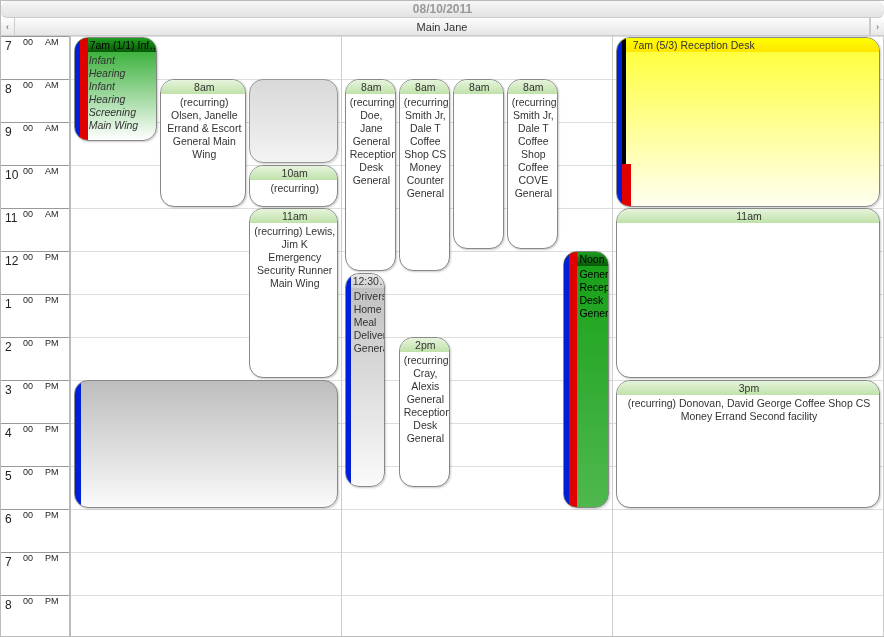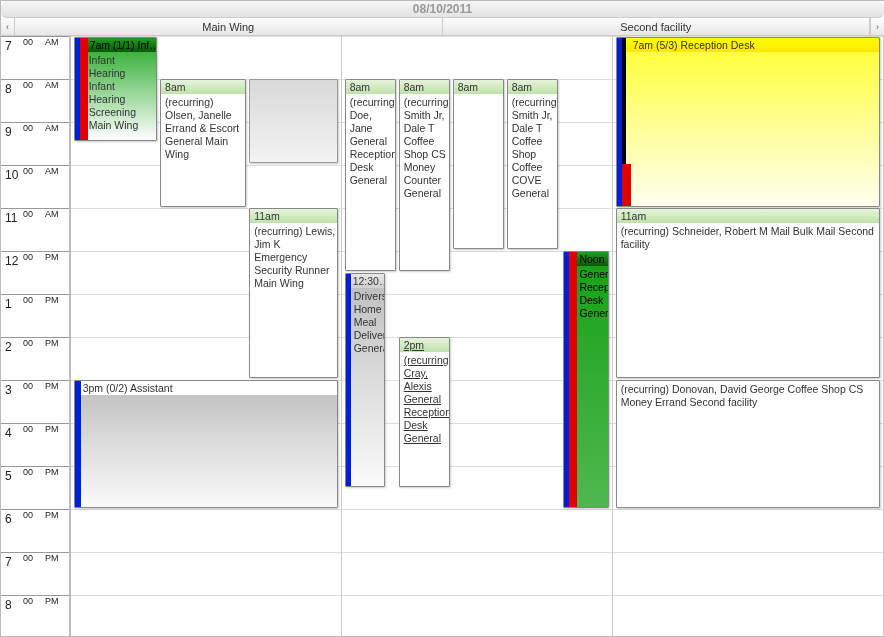--- a/index.html
+++ b/index.html
@@ -102,7 +102,7 @@
     <div class="navbtn">
       <span>‹</span>
     </div>
-    <div class="colhead">Main Wing</div>
+    <div class="colhead">Main Jane</div>
     <div class="colhead">Second facility</div>
     <div class="navbtn right">
       <span>›</span>

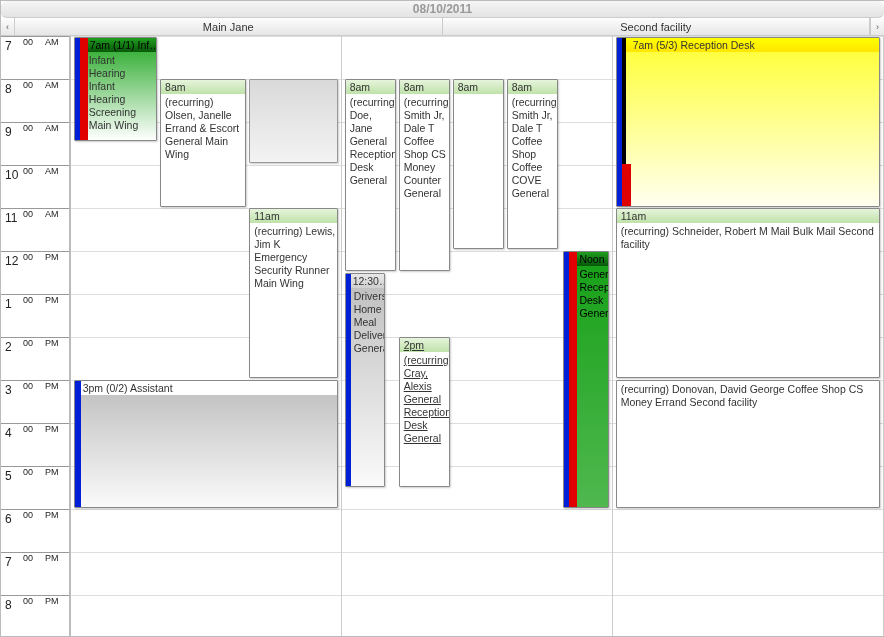--- a/index.html
+++ b/index.html
@@ -103,7 +103,6 @@
       <span>‹</span>
     </div>
     <div class="colhead">Main Jane</div>
-    <div class="colhead">Second facility</div>
     <div class="navbtn right">
       <span>›</span>
     </div>

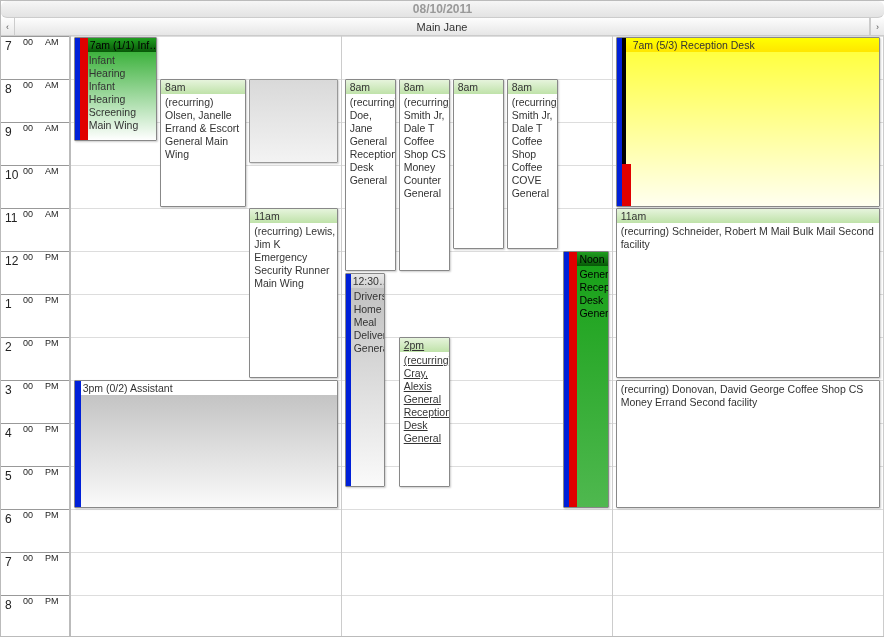--- a/index.html
+++ b/index.html
@@ -57,7 +57,7 @@
 
   .appt {
     position: absolute;
-    border: 1px solid #888; border-radius: 1px;
+    border: 1px solid #888; border-radius: 14px;
     overflow: hidden;
     box-shadow: 1px 1px 2px rgba(0,0,0,0.2);
     font-size: 10.5px; line-height: 13px;

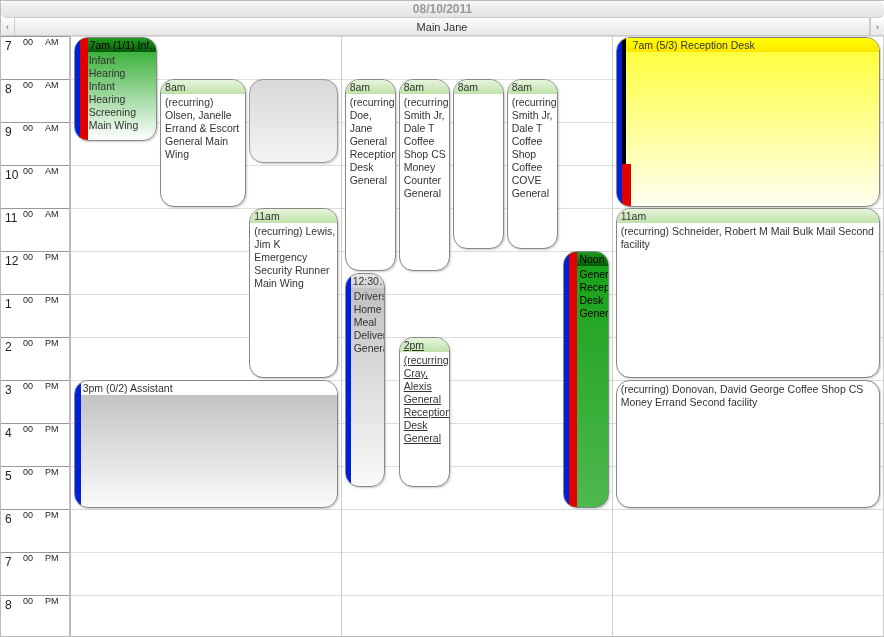--- a/index.html
+++ b/index.html
@@ -70,7 +70,7 @@
   .appt .bar-left .s1 { position: absolute; left: 0; top: 0; bottom: 0; }
   .appt .bar-left .s2 { position: absolute; top: 0; bottom: 0; }
   .appt .txt { padding: 2px 2px 2px 4px; }
-  .appt .txt.padleft { padding-left: 14px; }
+  .appt .txt.padleft { padding-left: 14px; font-style: italic; }
 
   .hdr.green { background: linear-gradient(#e6f4dc,#bfe2a9); }
   .hdr.darkgreen { background: linear-gradient(#1f9e1f,#085808); color: #000; }

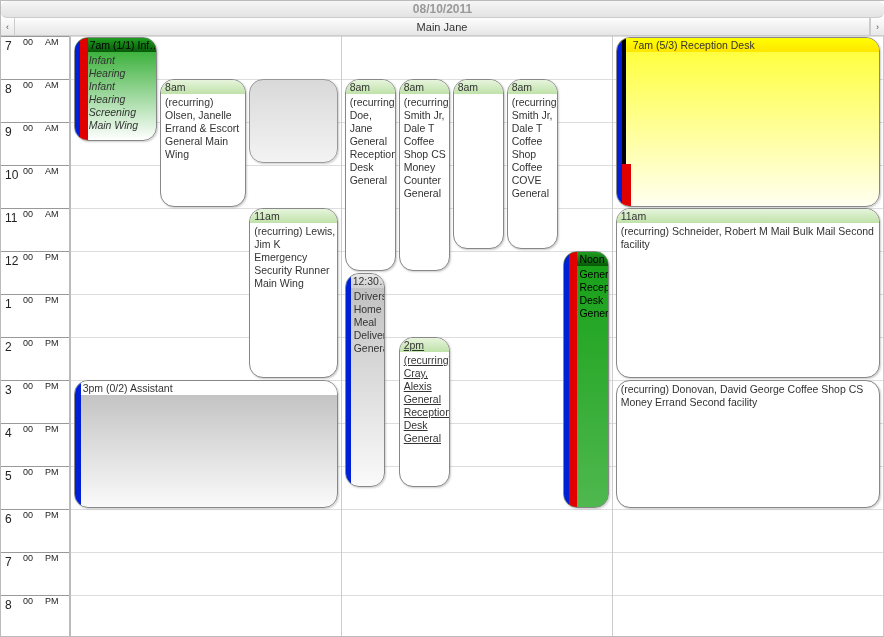--- a/index.html
+++ b/index.html
@@ -78,7 +78,7 @@
   .hdr.yellow { background: linear-gradient(#ffff00,#ffe600); }
   .hdr.white { background: #fff; }
 
-  .bg-white { background: #fff; }
+  .bg-white { background: #fff; text-align: center; }
   .bg-greengrad { background: linear-gradient(#1fa61f,#fff); }
   .bg-greygrad { background: linear-gradient(#bdbdbd,#fafafa); }
   .bg-grey { background: linear-gradient(#d9d9d9,#f3f3f3); }

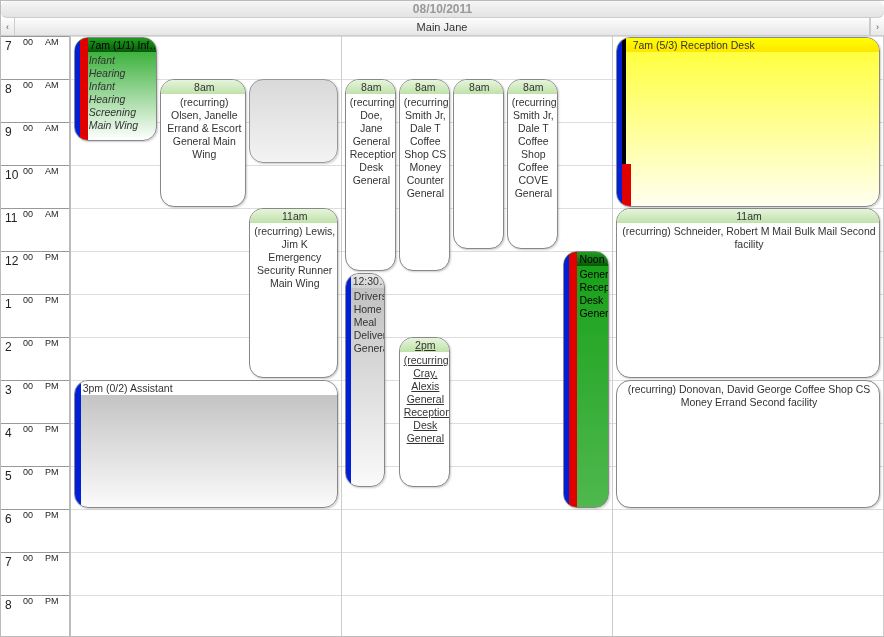--- a/index.html
+++ b/index.html
@@ -217,6 +217,10 @@
 
         <div class="appt bg-grey" style="left:66%; width:33%; top:43px; height:84px; border-color:#999;"></div>
 
+        <div class="appt bg-white" style="left:66%; width:33%; top:129px; height:42px;">
+          <div class="hdr green">10am</div>
+          <div class="txt">(recurring)</div>
+        </div>
 
         <div class="appt bg-white" style="left:66%; width:33%; top:172px; height:170px;">
           <div class="hdr green">11am</div>

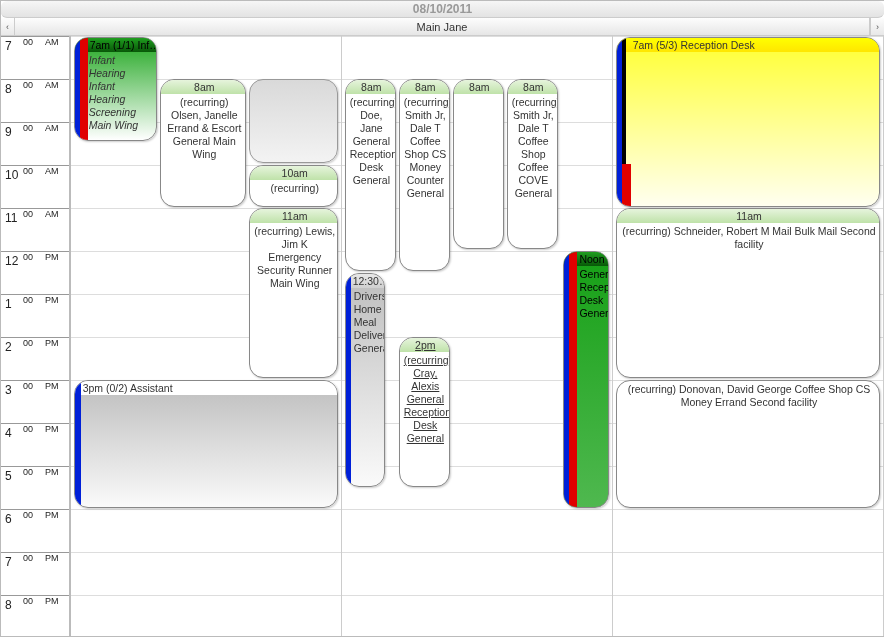--- a/index.html
+++ b/index.html
@@ -317,7 +317,6 @@
 
         <div class="appt bg-white" style="left:1%; width:98%; top:172px; height:170px;">
           <div class="hdr green">11am</div>
-          <div class="txt">(recurring) Schneider, Robert M Mail Bulk Mail Second facility</div>
         </div>
 
         <div class="appt bg-white" style="left:1%; width:98%; top:344px; height:128px;">

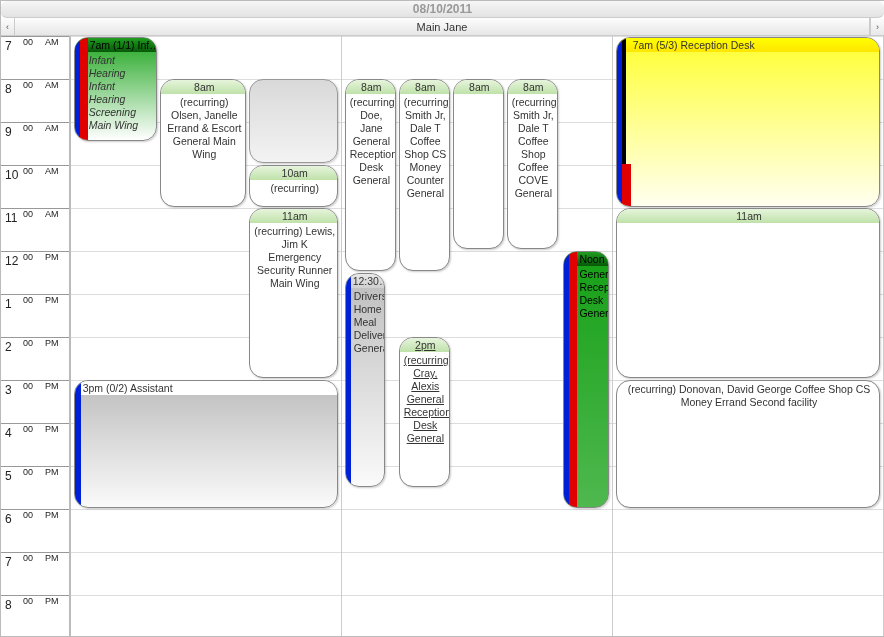--- a/index.html
+++ b/index.html
@@ -275,7 +275,7 @@
           <div class="txt" style="padding-left:8px;">Drivers Home Meal Delivery General</div>
         </div>
 
-        <div class="appt bg-white" style="left:21%; width:19%; top:301px; height:150px;text-decoration:underline;">
+        <div class="appt bg-white" style="left:21%; width:19%; top:301px; height:150px;">
           <div class="hdr green">2pm</div>
           <div class="txt">(recurring) Cray, Alexis General Reception Desk General</div>
         </div>

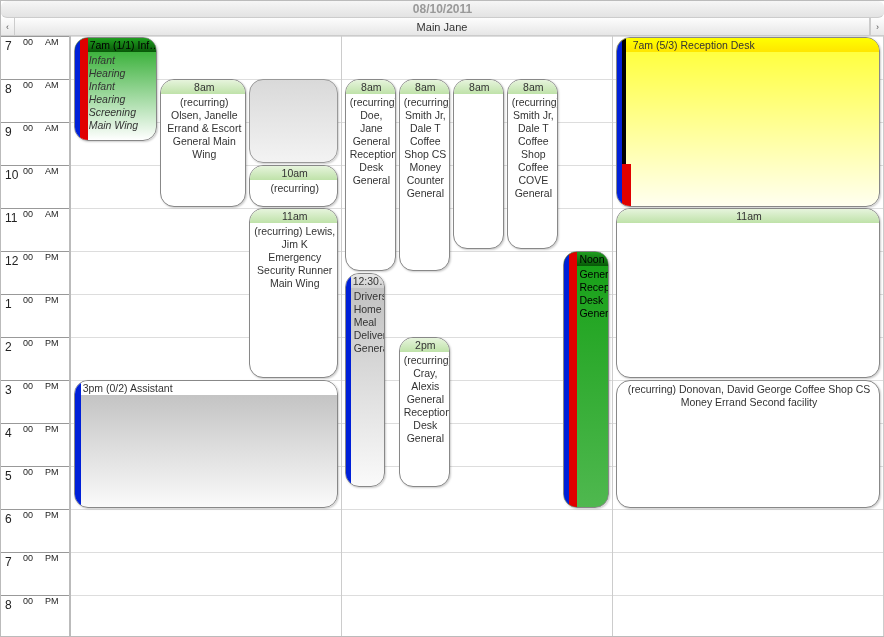--- a/index.html
+++ b/index.html
@@ -231,7 +231,6 @@
           <div class="bar-left" style="width:6px;">
               <div class="s1 stripe-blue" style="width:6px;"></div>
             </div>
-          <div class="hdr white" style="padding-left:8px;">3pm (0/2) Assistant</div>
         </div>
       </div>
 

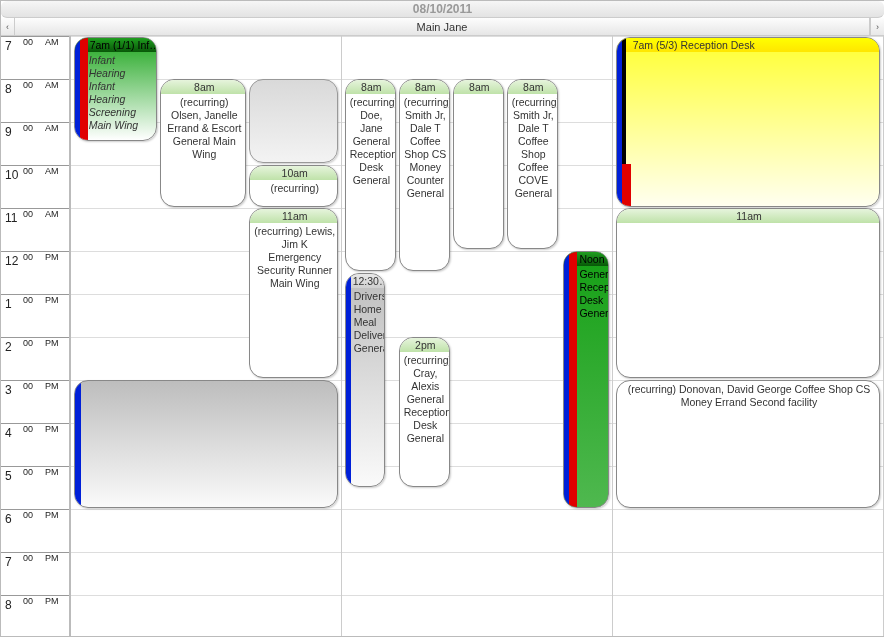--- a/index.html
+++ b/index.html
@@ -319,6 +319,7 @@
         </div>
 
         <div class="appt bg-white" style="left:1%; width:98%; top:344px; height:128px;">
+          <div class="hdr green">3pm</div>
           <div class="txt">(recurring) Donovan, David George Coffee Shop CS Money Errand Second facility</div>
         </div>
       </div>

